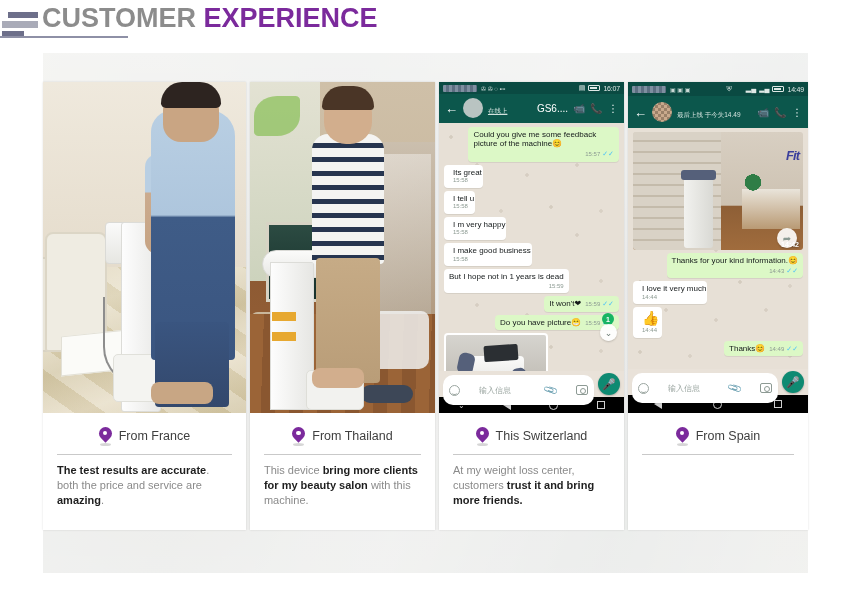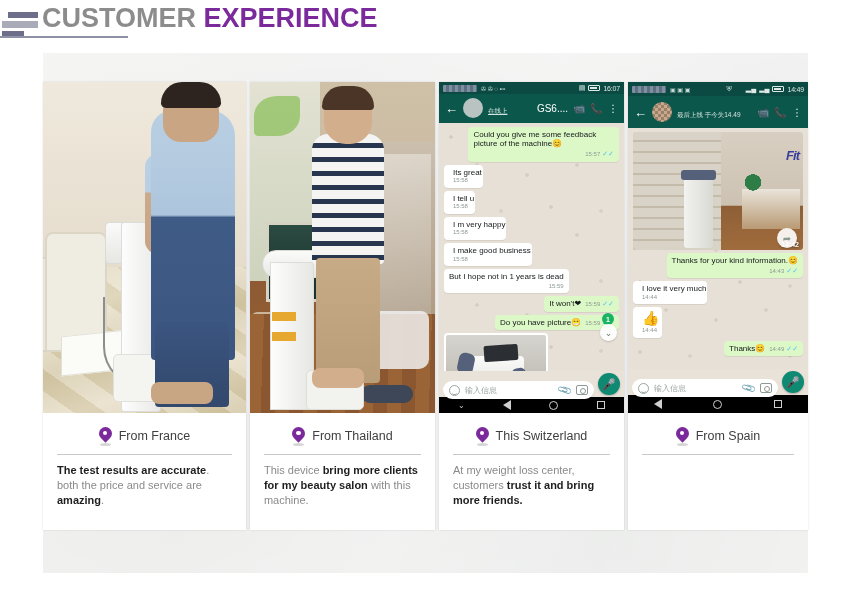--- a/index.html
+++ b/index.html
@@ -206,8 +206,8 @@
             display:flex; align-items:center; justify-content:center; box-shadow:0 1px 2px rgba(0,0,0,.16); }
 
   .wa-input { height:26px; background:#e9e2d9; display:flex; align-items:center; padding:0 4px 0 4px; gap:4px; position:relative; }
-  .wa-input .field { flex:1 1 auto; height:18px; background:#fff; border-radius:10px; display:flex;
-                     align-items:center; gap:5px; padding:0 6px; box-shadow:0 1px 1px rgba(0,0,0,.08);margin-top:12px; }
+  .wa-input .field { flex:1 1 auto; height:30px; background:#fff; border-radius:10px; display:flex;
+                     align-items:center; gap:19px; padding:0 6px; box-shadow:0 1px 1px rgba(0,0,0,.08);margin-top:12px; }
   .wa-input .emo { width:11px; height:11px; border-radius:50%; border:1.2px solid #9aa5a0; position:relative; flex:0 0 auto; }
   .wa-input .emo:after { content:""; position:absolute; left:2.5px; top:6px; width:5px; height:2px;
                          border-bottom:1.2px solid #9aa5a0; border-radius:0 0 4px 4px; }

